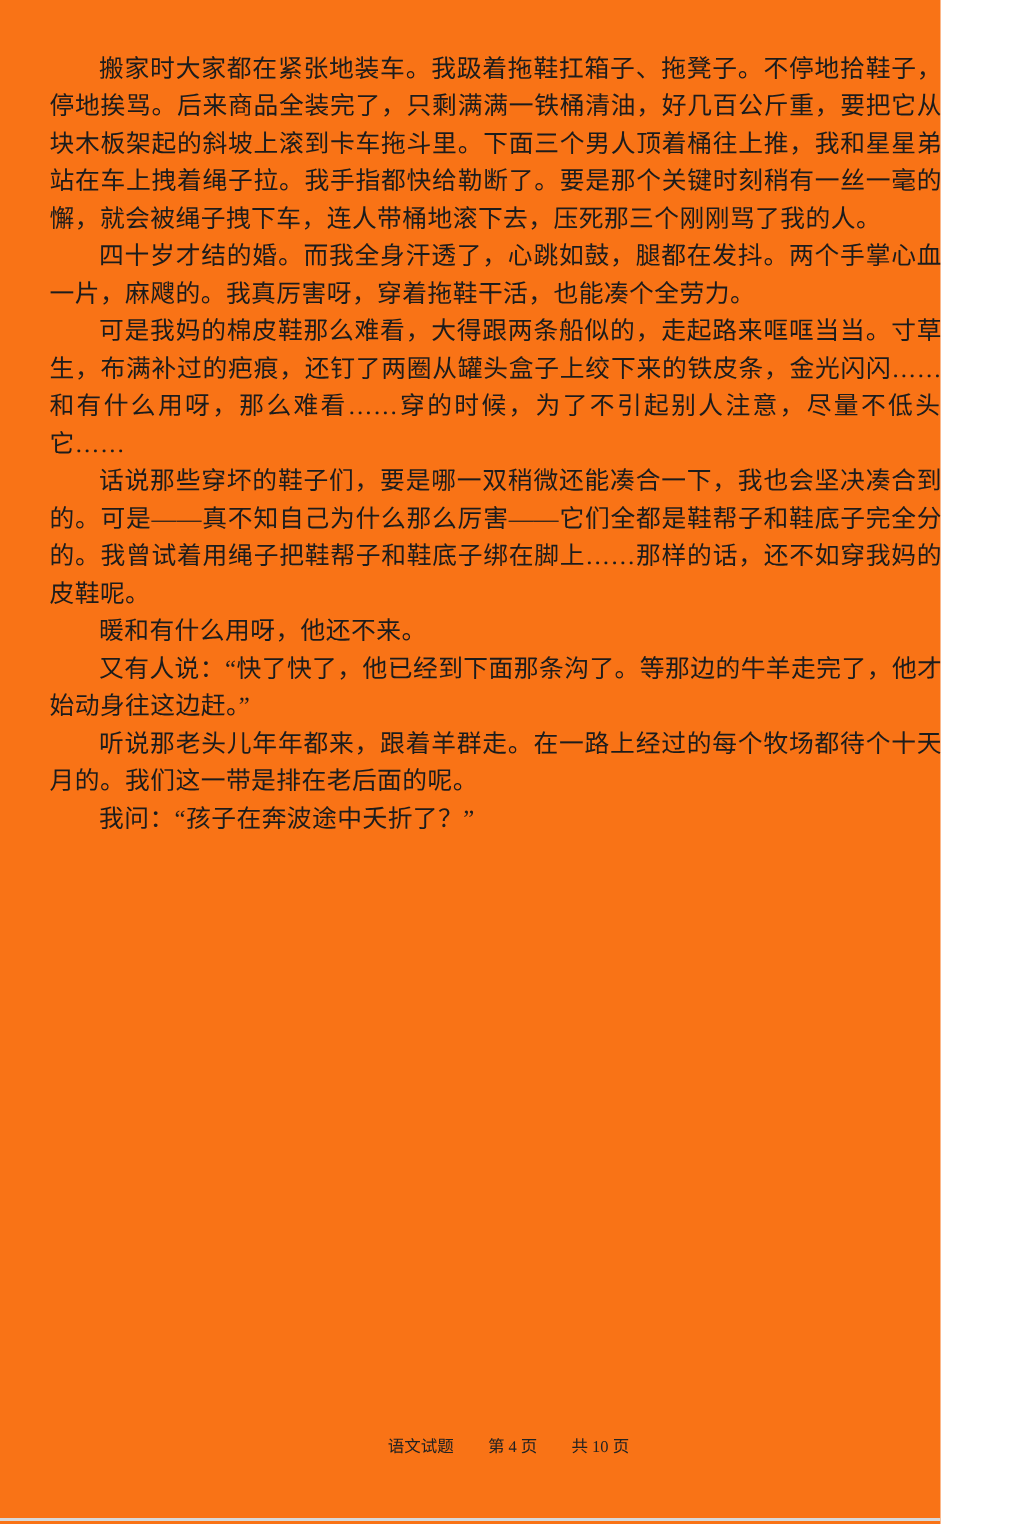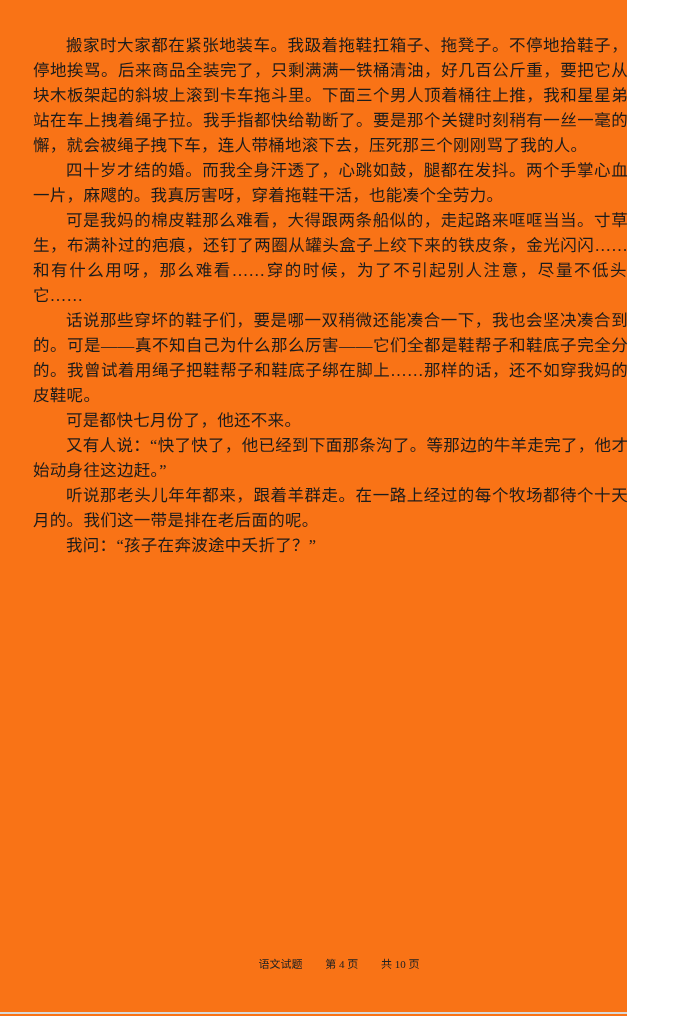--- a/index.html
+++ b/index.html
@@ -64,7 +64,7 @@
     <p>四十岁才结的婚。而我全身汗透了，心跳如鼓，腿都在发抖。两个手掌心血红一片，麻飕的。我真厉害呀，穿着拖鞋干活，也能凑个全劳力。</p>
     <p>可是我妈的棉皮鞋那么难看，大得跟两条船似的，走起路来哐哐当当。寸草不生，布满补过的疤痕，还钉了两圈从罐头盒子上绞下来的铁皮条，金光闪闪……暖和有什么用呀，那么难看……穿的时候，为了不引起别人注意，尽量不低头看它……</p>
     <p>话说那些穿坏的鞋子们，要是哪一双稍微还能凑合一下，我也会坚决凑合到底的。可是——真不知自己为什么那么厉害——它们全都是鞋帮子和鞋底子完全分开的。我曾试着用绳子把鞋帮子和鞋底子绑在脚上……那样的话，还不如穿我妈的破皮鞋呢。</p>
-    <p>可是都快七月份了，他还不来。</p>
+    <p>暖和有什么用呀，他还不来。</p>
     <p>又有人说：“快了快了，他已经到下面那条沟了。等那边的牛羊走完了，他才开始动身往这边赶。”</p>
     <p>听说那老头儿年年都来，跟着羊群走。在一路上经过的每个牧场都待个十天半月的。我们这一带是排在老后面的呢。</p>
     <p>我问：“孩子在奔波途中夭折了？”</p>

